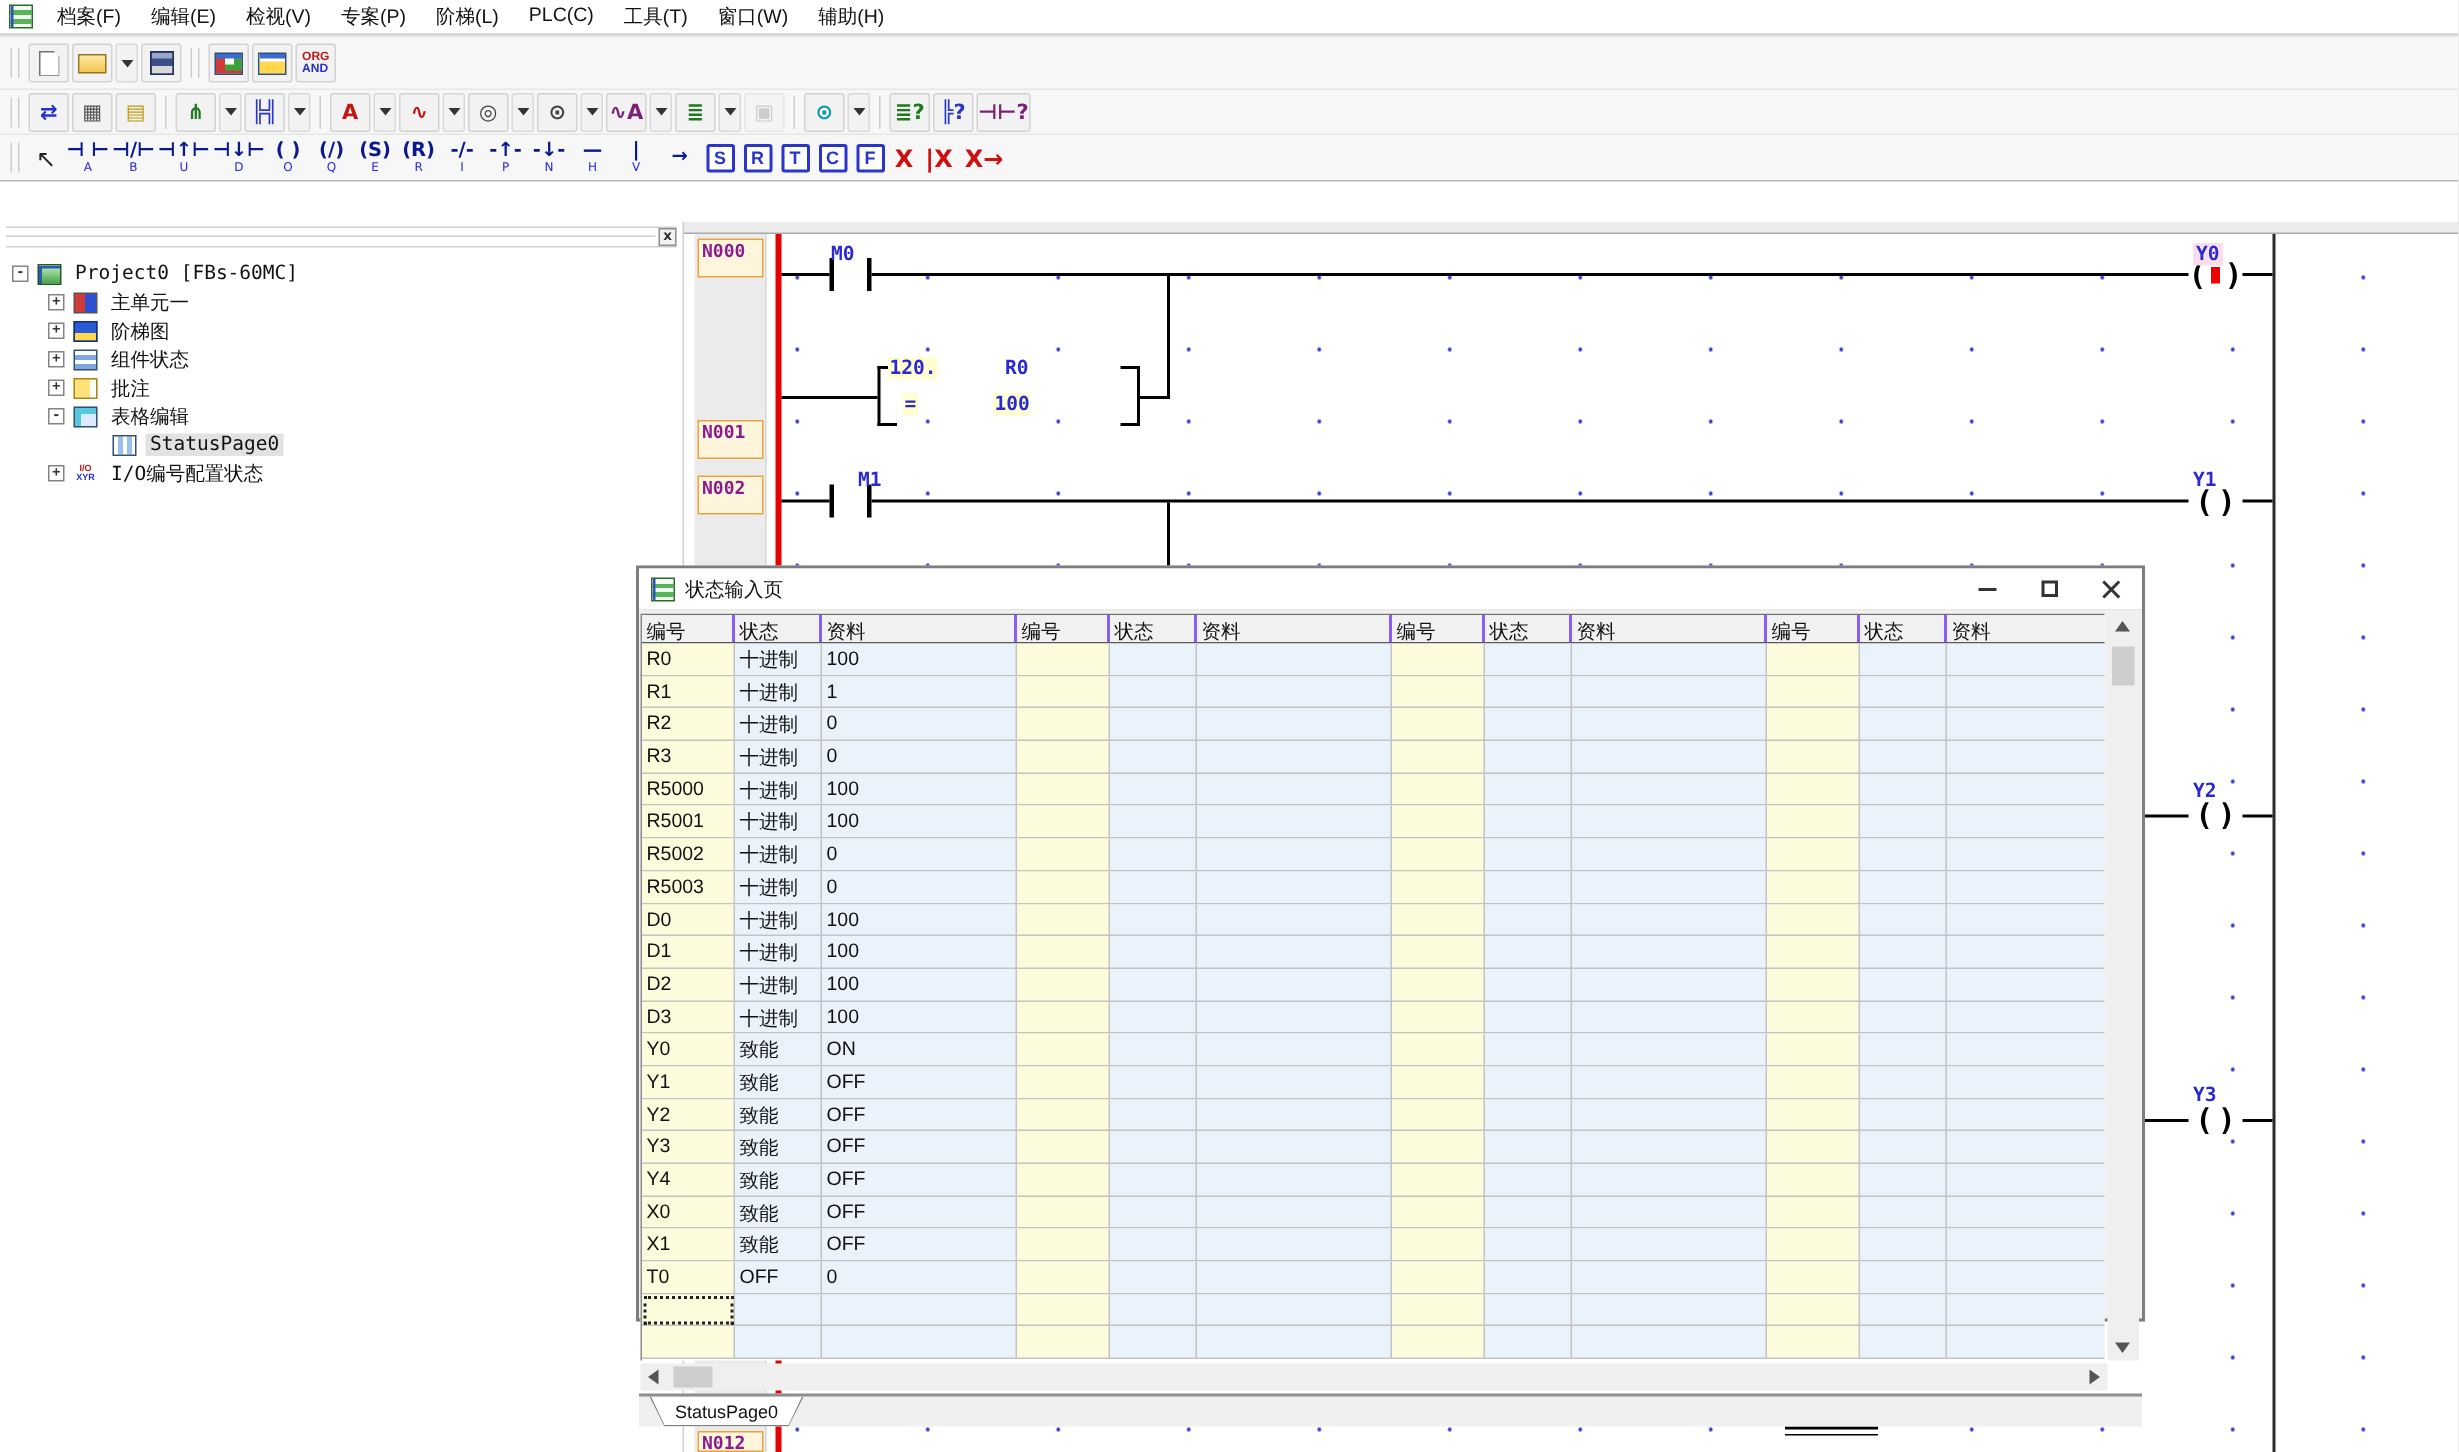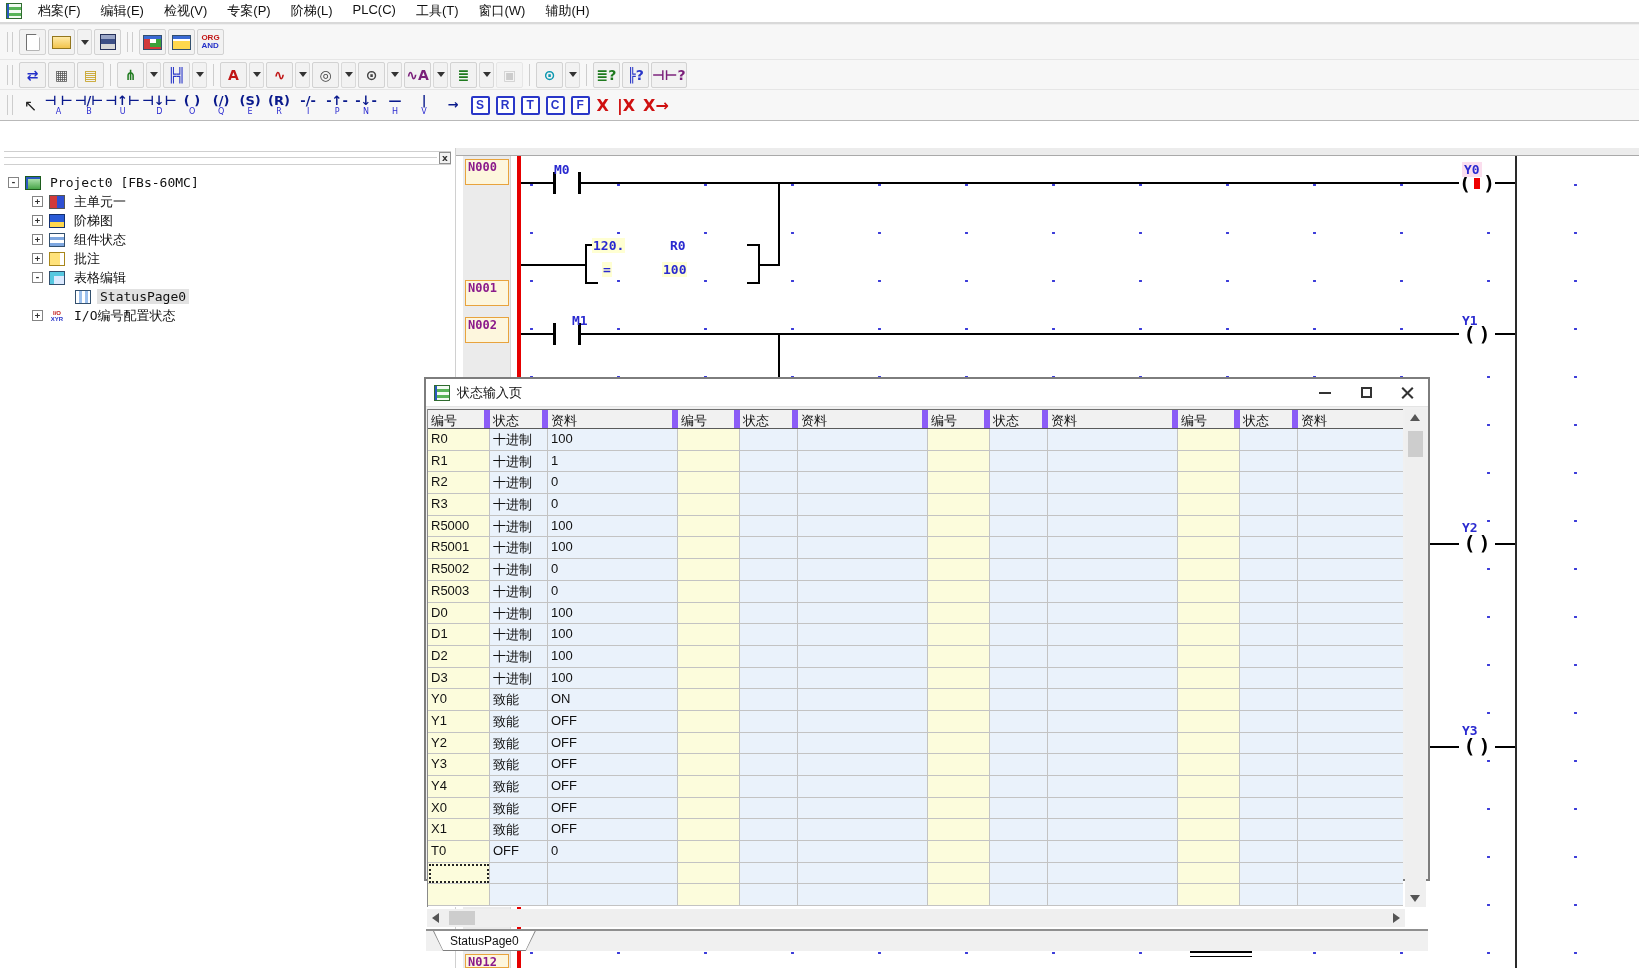--- a/index.html
+++ b/index.html
@@ -122,7 +122,7 @@
 
 .grid{position:absolute;left:1px;top:30px;width:976px;height:498px;overflow:hidden;background:#fff;border-left:1px solid #8a8a8a}
 .ghead{display:flex;height:20px;background:#f1f1f1;border-top:1px solid #6f6f6f;border-bottom:1px solid #5a5a5a;width:1000px}
-.gh{flex:none;font-size:13px;padding:2px 0 0 3px;border-right:6px solid #8b5cf6;overflow:hidden;white-space:nowrap}
+.gh{flex:none;font-size:13px;padding:2px 0 0 3px;border-right:2px solid #8b5cf6;overflow:hidden;white-space:nowrap}
 .gbody{width:1000px}
 .grow{display:flex;height:21.7px}
 .gc{flex:none;border-right:1px solid #c3c3c3;border-bottom:1px solid #c3c3c3;font-size:13px;

